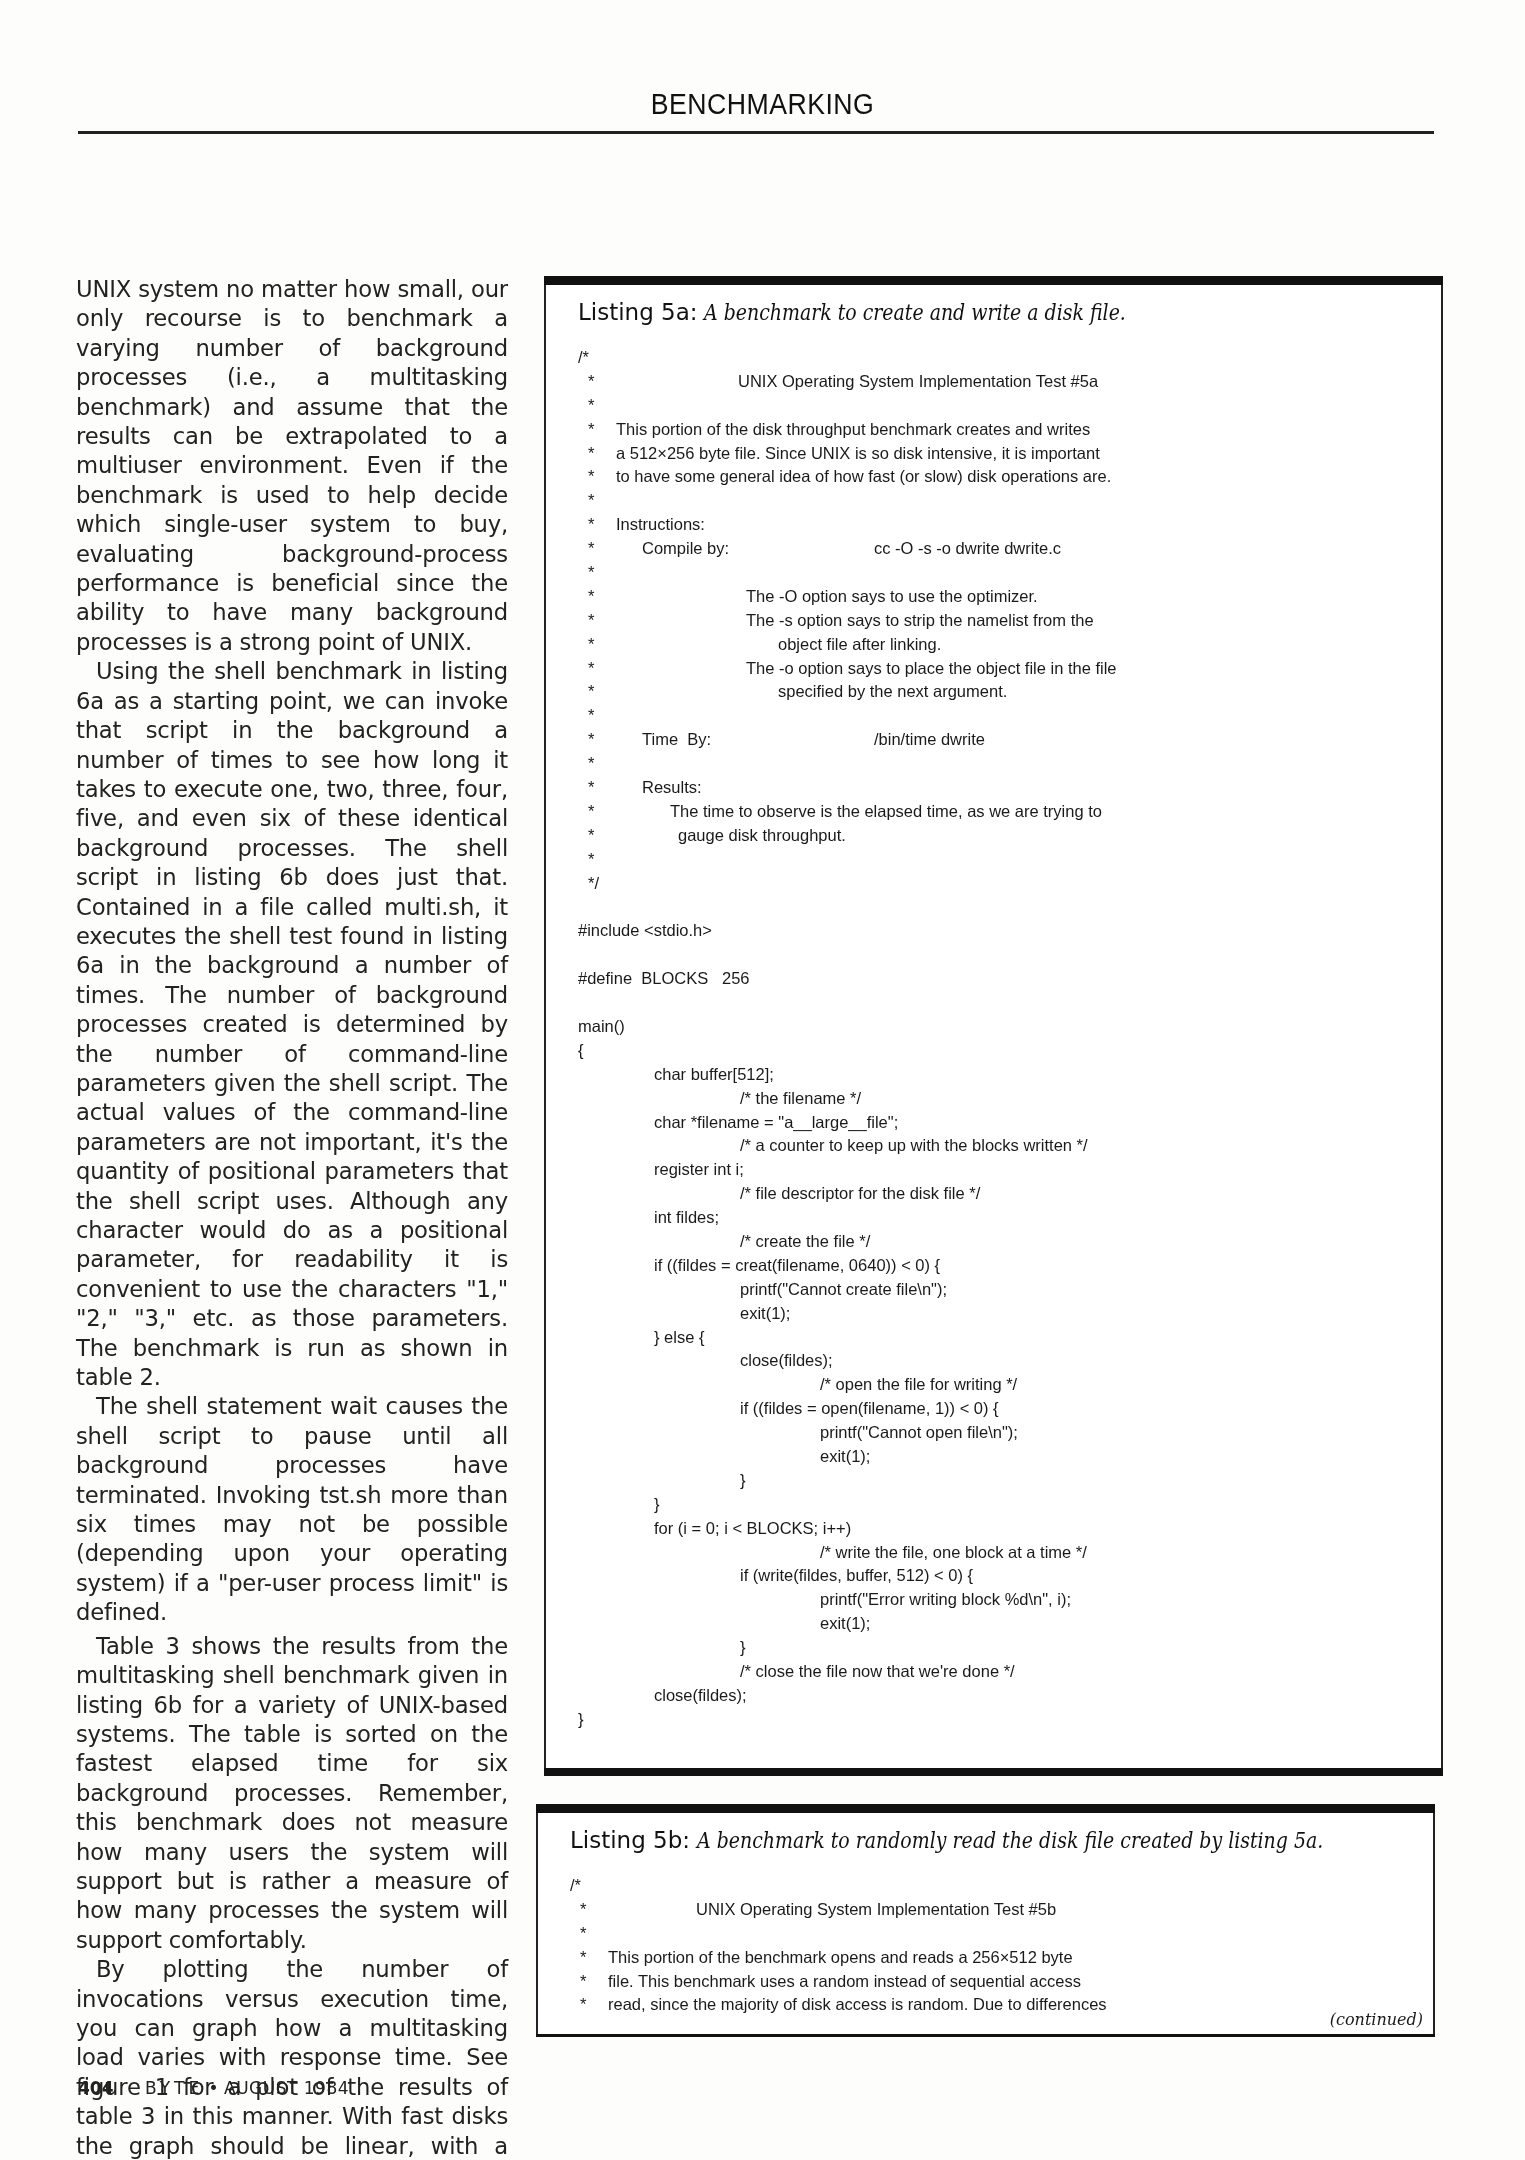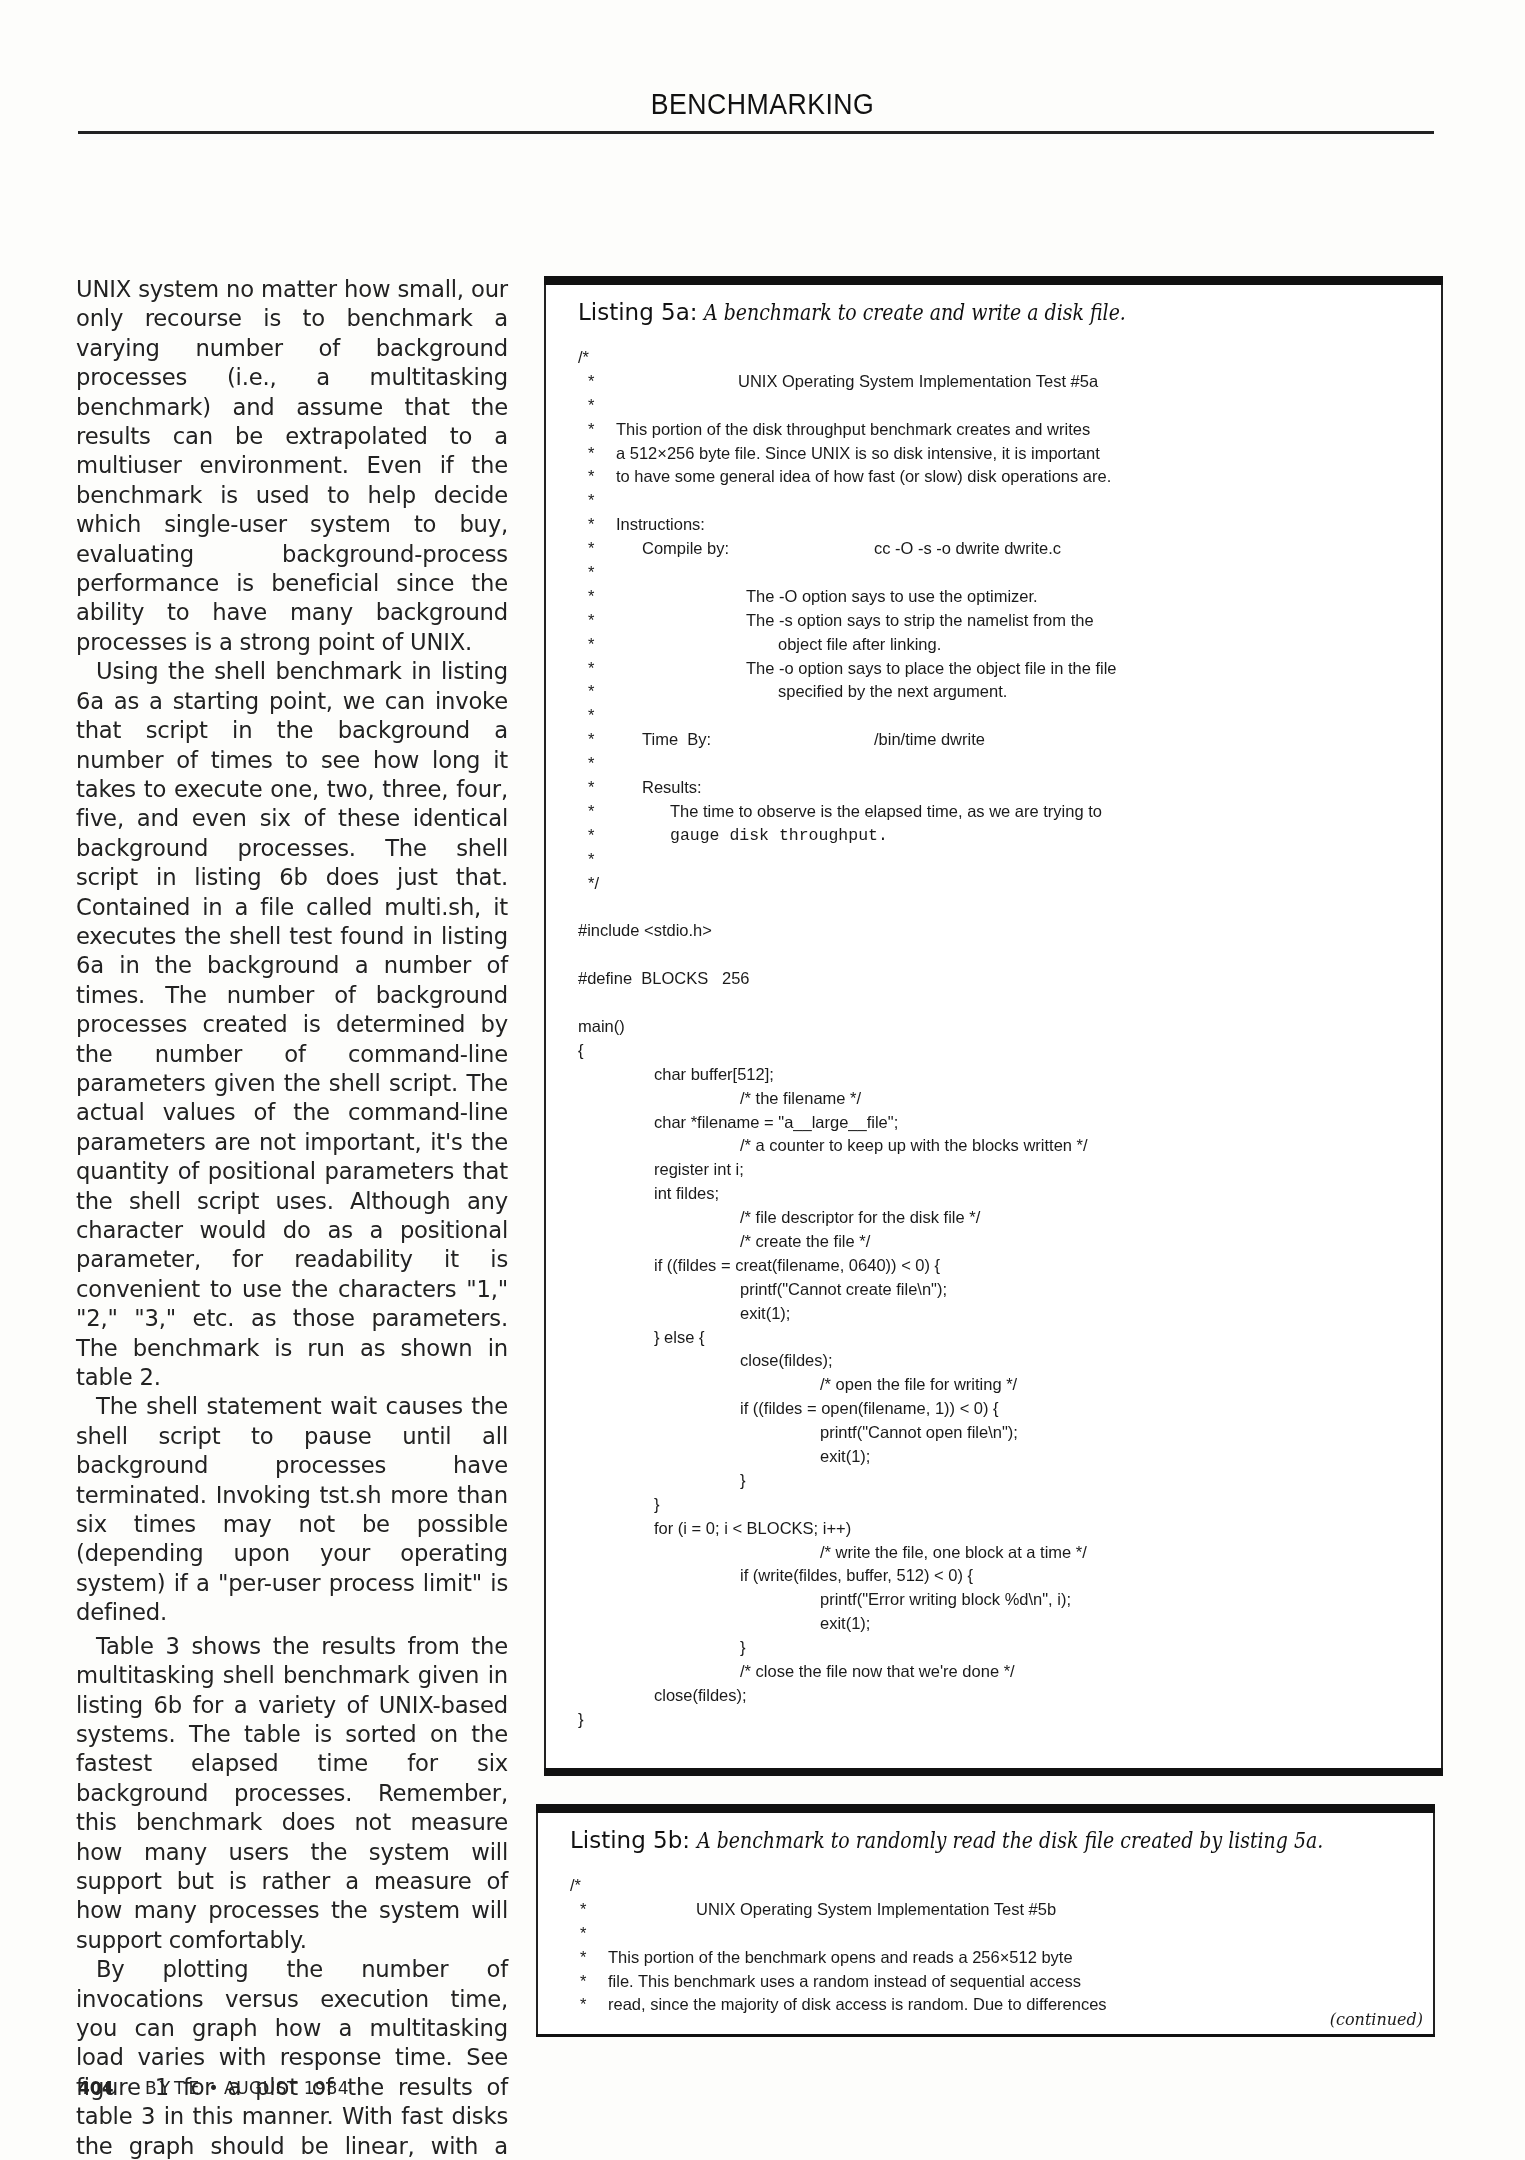--- a/index.html
+++ b/index.html
@@ -102,7 +102,7 @@
       <div class="line"><span style="left: 10px;">*</span></div>
       <div class="line"><span style="left: 10px;">*</span><span style="left: 64px;">Results:</span></div>
       <div class="line"><span style="left: 10px;">*</span><span style="left: 92px;">The time to observe is the elapsed time, as we are trying to</span></div>
-      <div class="line"><span style="left: 10px;">*</span><span style="left: 92px; font-family: Liberation Mono, monospace;">gauge disk throughput.</span></div>
+      <div class="line"><span style="left: 10px;">*</span><span style="left: 100px;">gauge disk throughput.</span></div>
       <div class="line"><span style="left: 10px;">*</span></div>
       <div class="line"><span style="left: 10px;">*/</span></div>
       <div class="line"><span style="left: 0px;"></span></div>

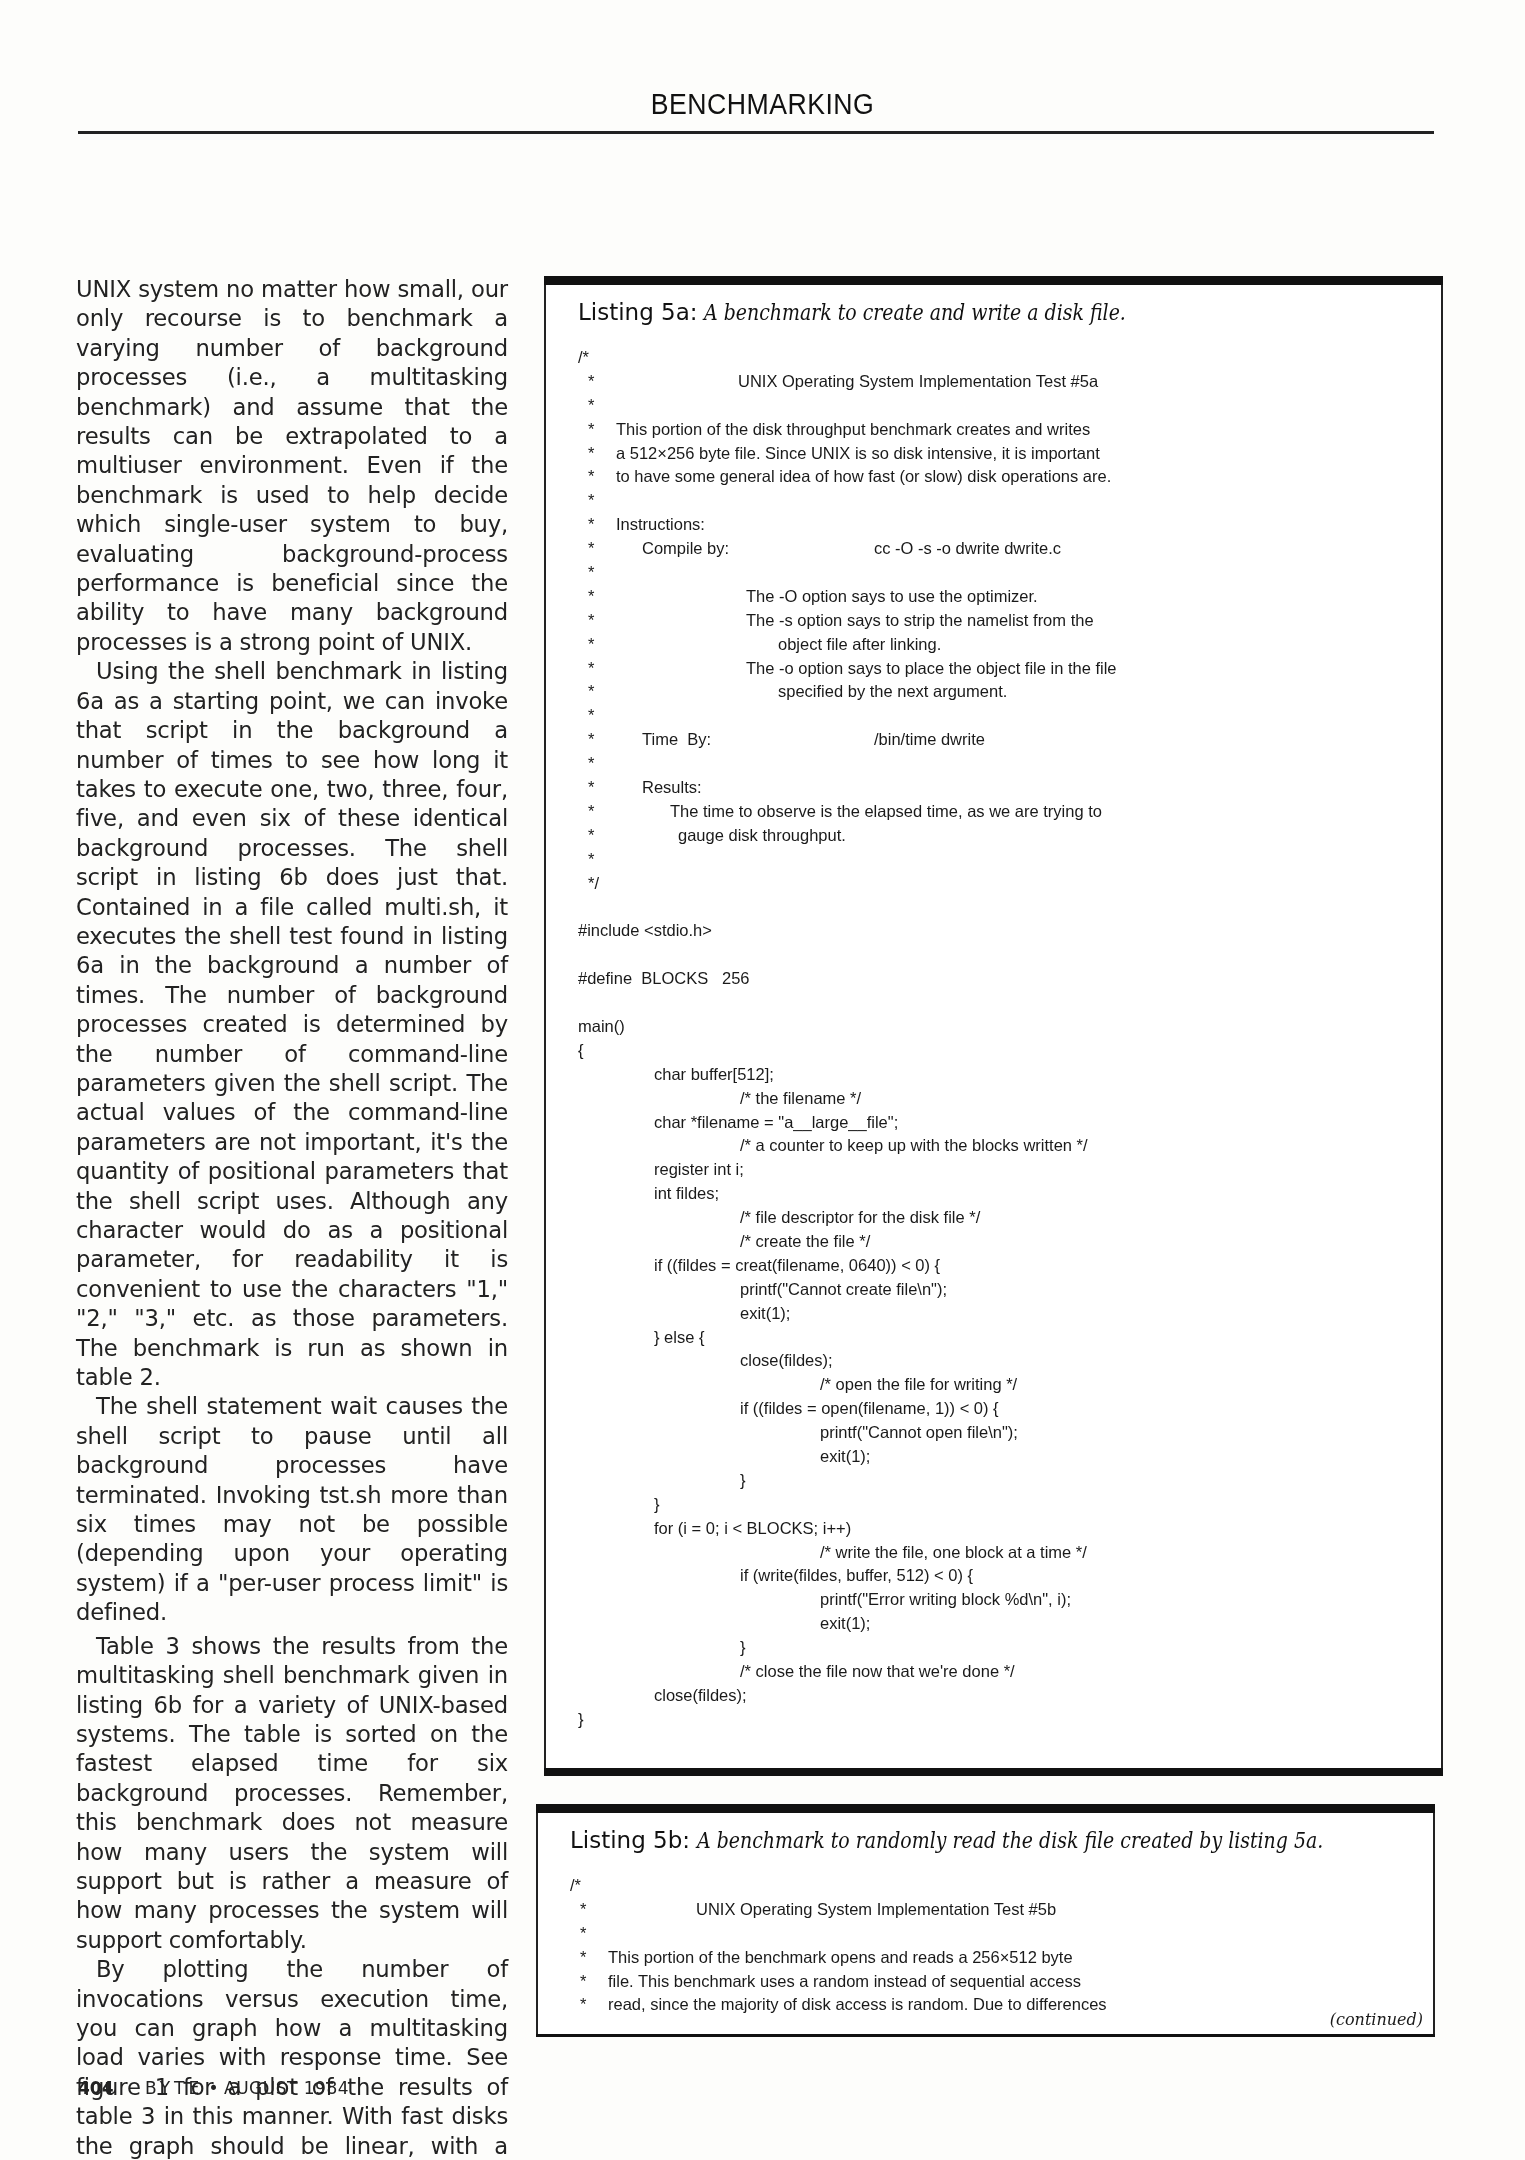--- a/index.html
+++ b/index.html
@@ -117,8 +117,8 @@
       <div class="line"><span style="left: 76px;">char *filename = "a__large__file";</span></div>
       <div class="line"><span style="left: 162px;">/* a counter to keep up with the blocks written */</span></div>
       <div class="line"><span style="left: 76px;">register int i;</span></div>
+      <div class="line"><span style="left: 162px;">/* file descriptor for the disk file */</span></div>
       <div class="line"><span style="left: 76px;">int fildes;</span></div>
-      <div class="line"><span style="left: 162px;">/* file descriptor for the disk file */</span></div>
       <div class="line"><span style="left: 162px;">/* create the file */</span></div>
       <div class="line"><span style="left: 76px;">if ((fildes = creat(filename, 0640)) &lt; 0) {</span></div>
       <div class="line"><span style="left: 162px;">printf("Cannot create file\n");</span></div>

